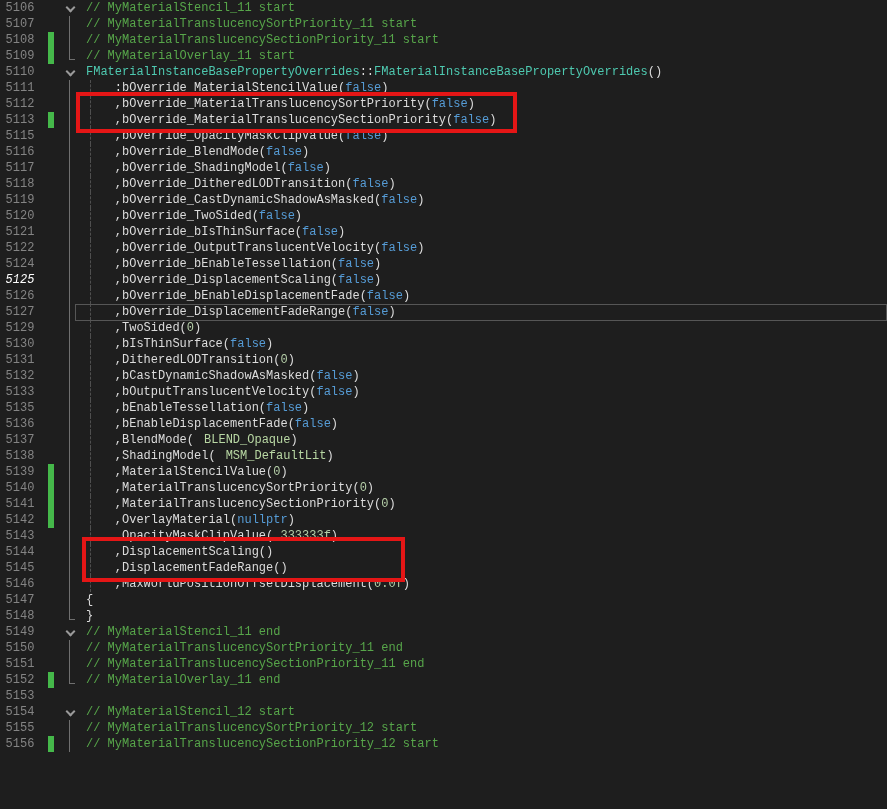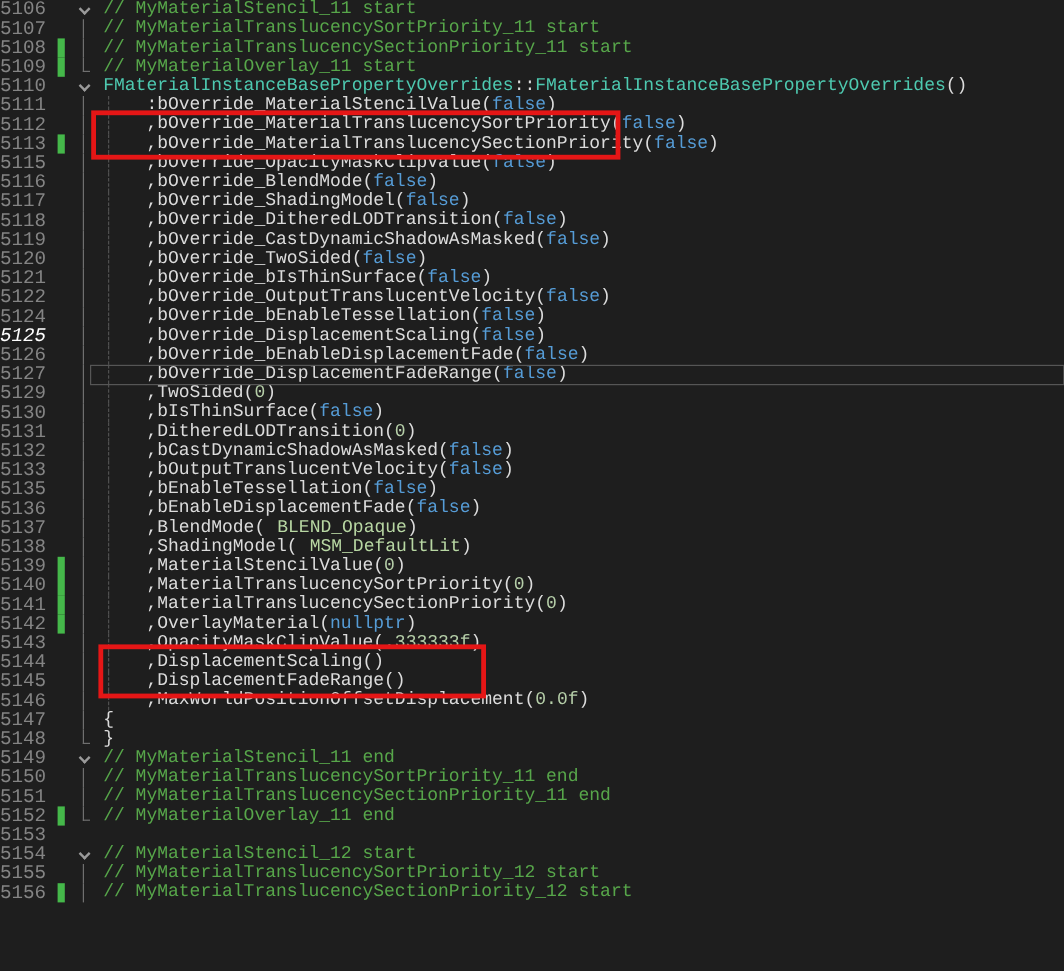--- a/index.html
+++ b/index.html
@@ -16,8 +16,8 @@
   .editor{position:relative;width:887px;height:809px;overflow:hidden;}
   .row{display:flex;height:16px;align-items:stretch;}
   .lnum{
-    width:40px;flex:0 0 40px;text-align:left;color:var(--lnum);
-    font-size:16px;line-height:16px;white-space:pre;
+    width:40px;flex:0 0 40px;text-align:center;color:var(--lnum);
+    font-size:12px;line-height:16px;white-space:pre;
   }
   .lnum.cur{color:var(--lnumCur);font-style:italic;}
   .barcell{width:22px;flex:0 0 22px;position:relative;}

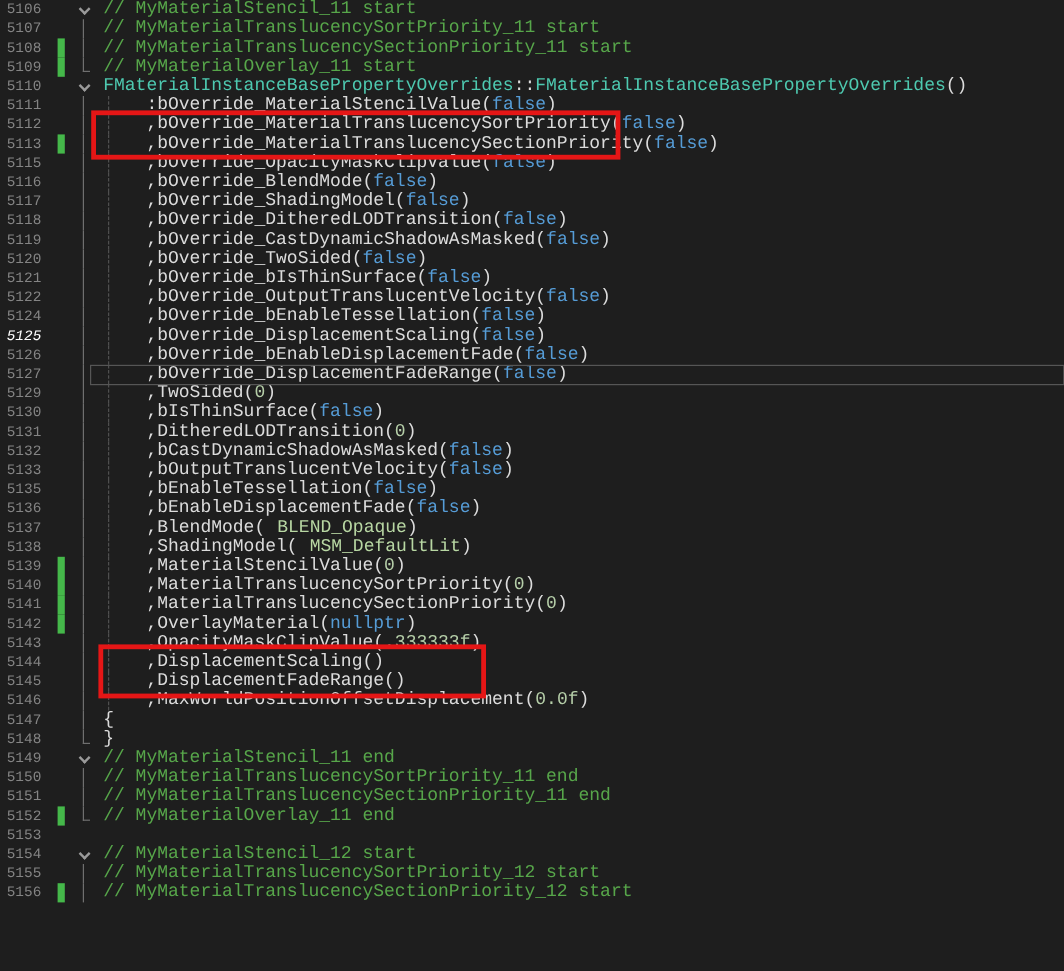--- a/index.html
+++ b/index.html
@@ -33,7 +33,7 @@
     border-left:1px solid var(--fold);border-bottom:1px solid var(--fold);box-sizing:border-box;}
   .code{
     flex:1;position:relative;padding-left:2px;white-space:pre;
-    font-size:15px;line-height:16px;color:var(--plain);
+    font-size:12px;line-height:16px;color:var(--plain);
   }
   .guide{position:absolute;left:6px;top:0;height:100%;border-left:1px dashed var(--guide);}
   .tk-plain{color:var(--plain);} .tk-comment{color:var(--comment);}

